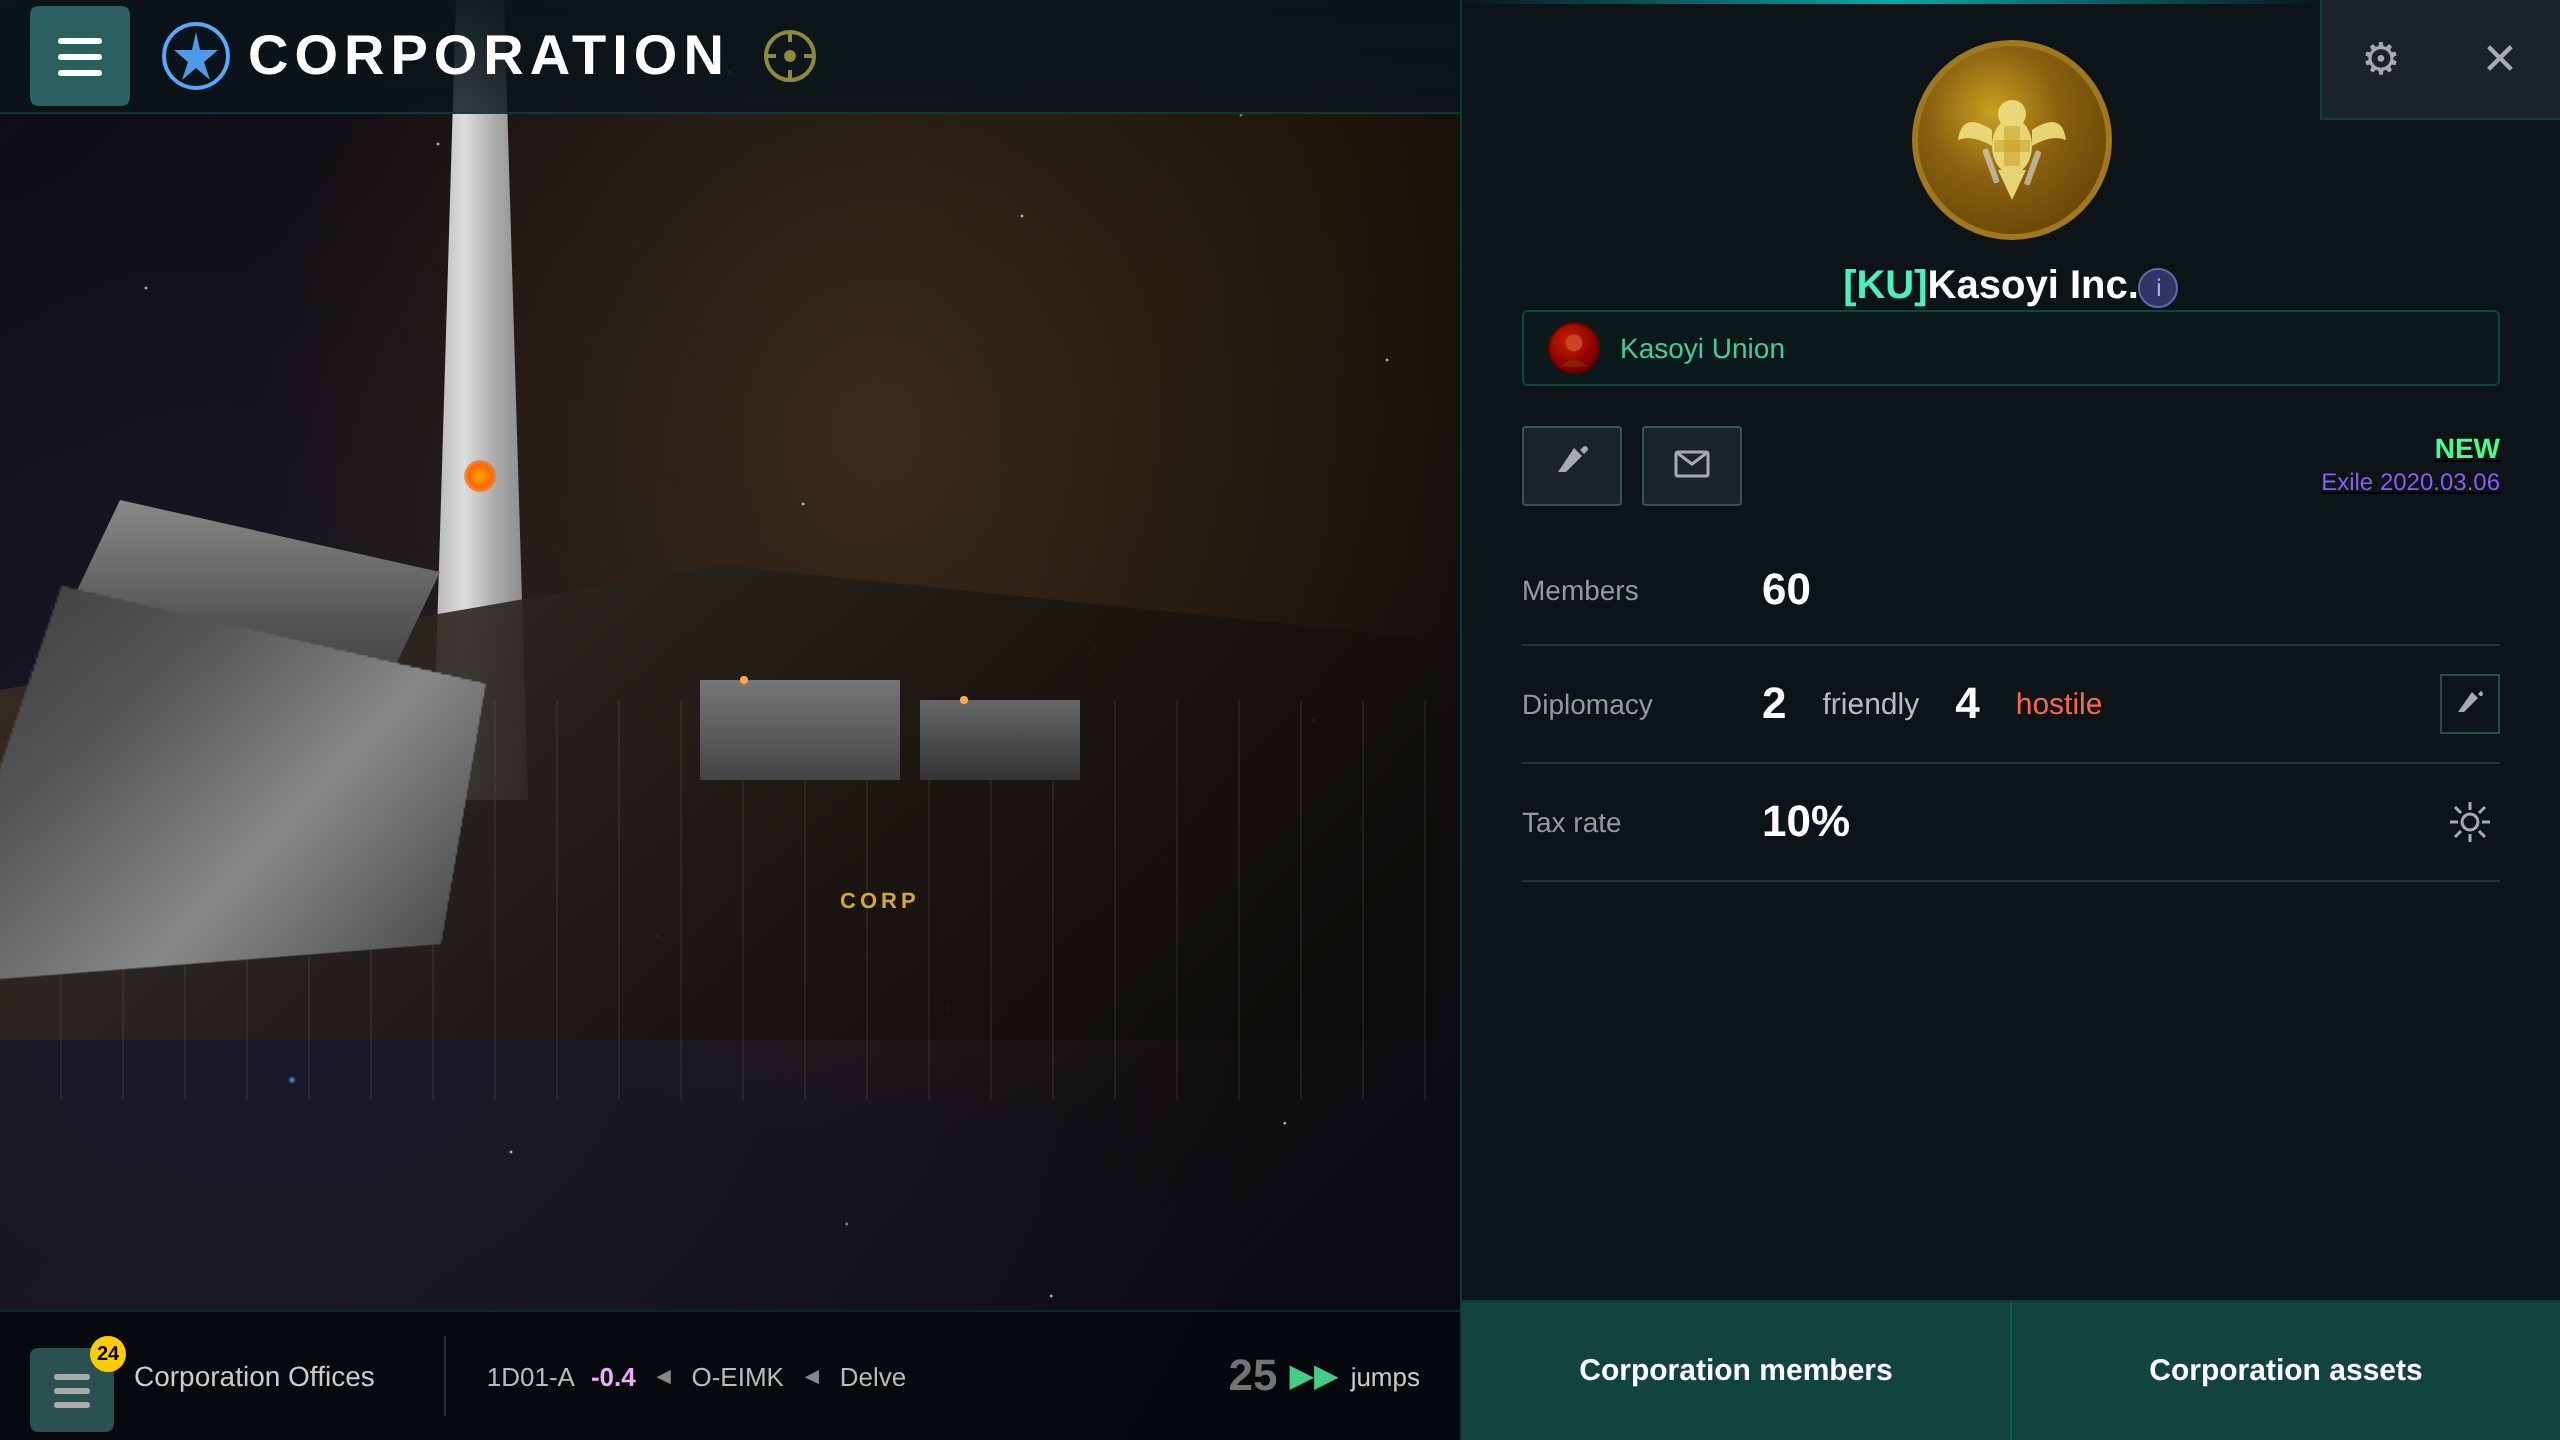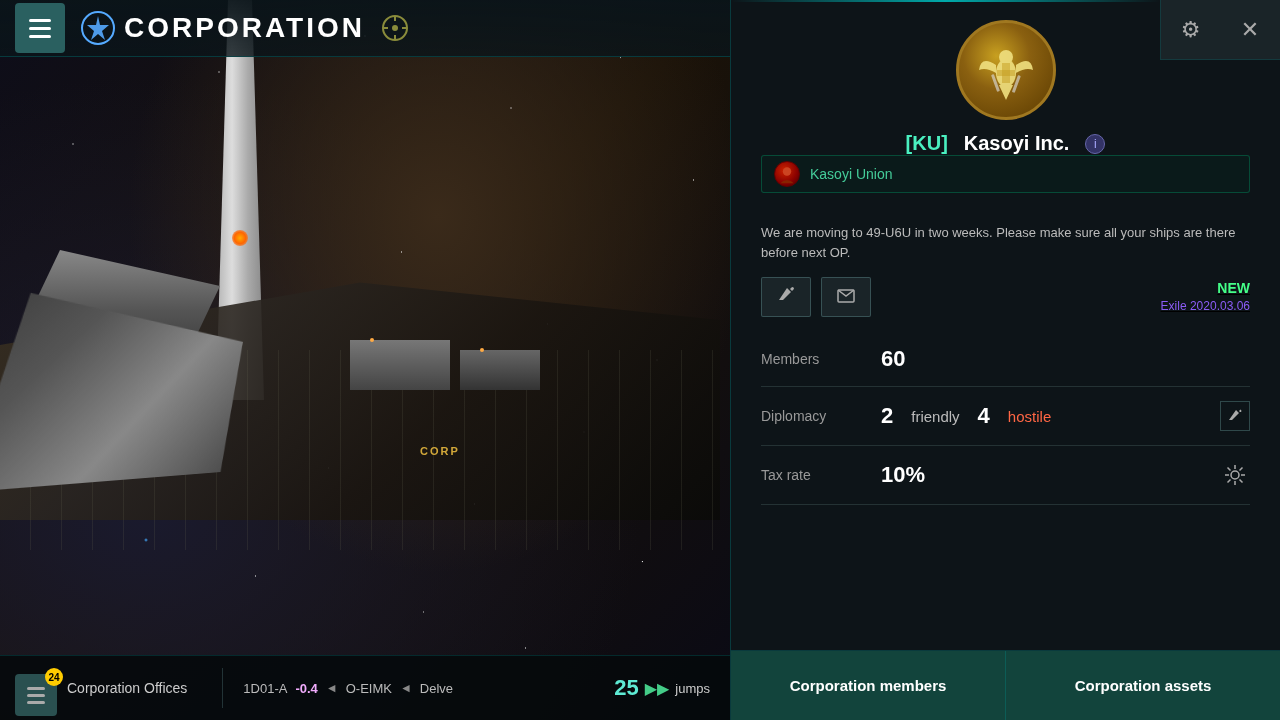--- a/index.html
+++ b/index.html
@@ -438,7 +438,7 @@
     .corp-name-row {
       display: flex;
       align-items: center;
-      gap: 16px;
+      gap: 0;
       margin-top: 12px;
     }
 

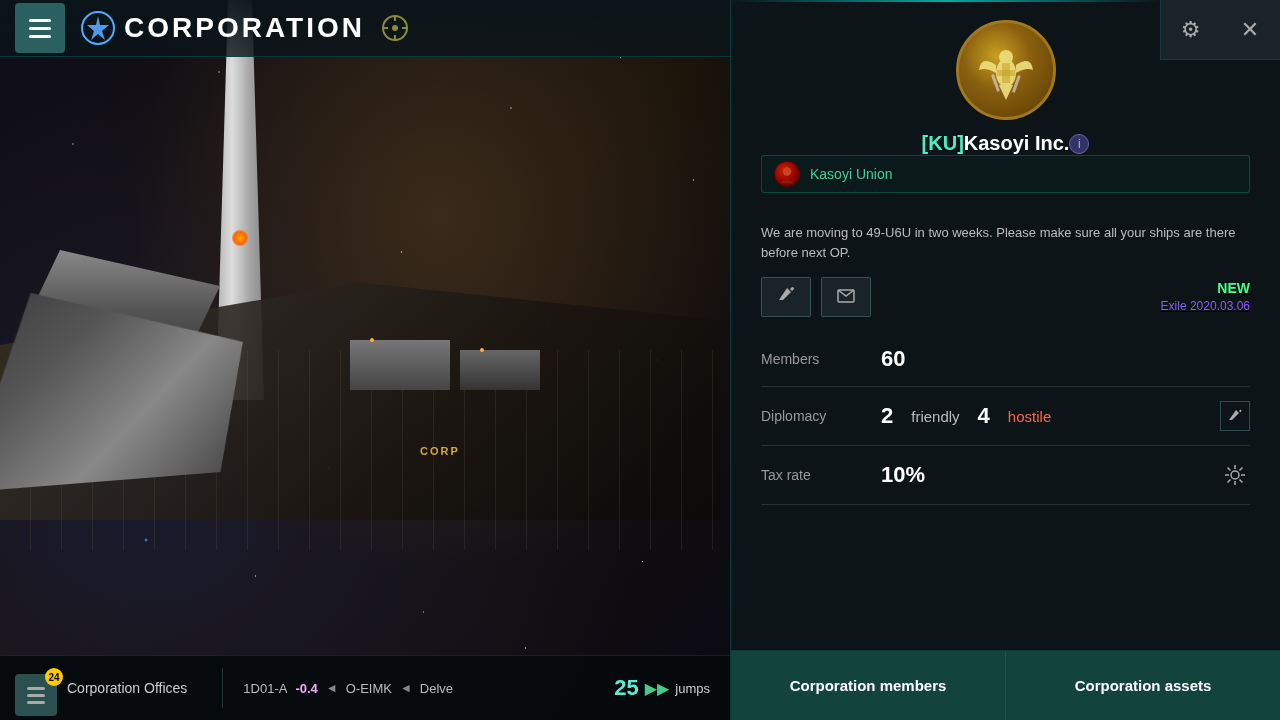--- a/index.html
+++ b/index.html
@@ -783,7 +783,6 @@
     </div>
   </div>
 
-  <div class="corp-desc">We are moving to 49-U6U in two weeks. Please make sure all your ships are there before next OP.</div>
 
   <div class="action-row">
     <button class="action-btn">

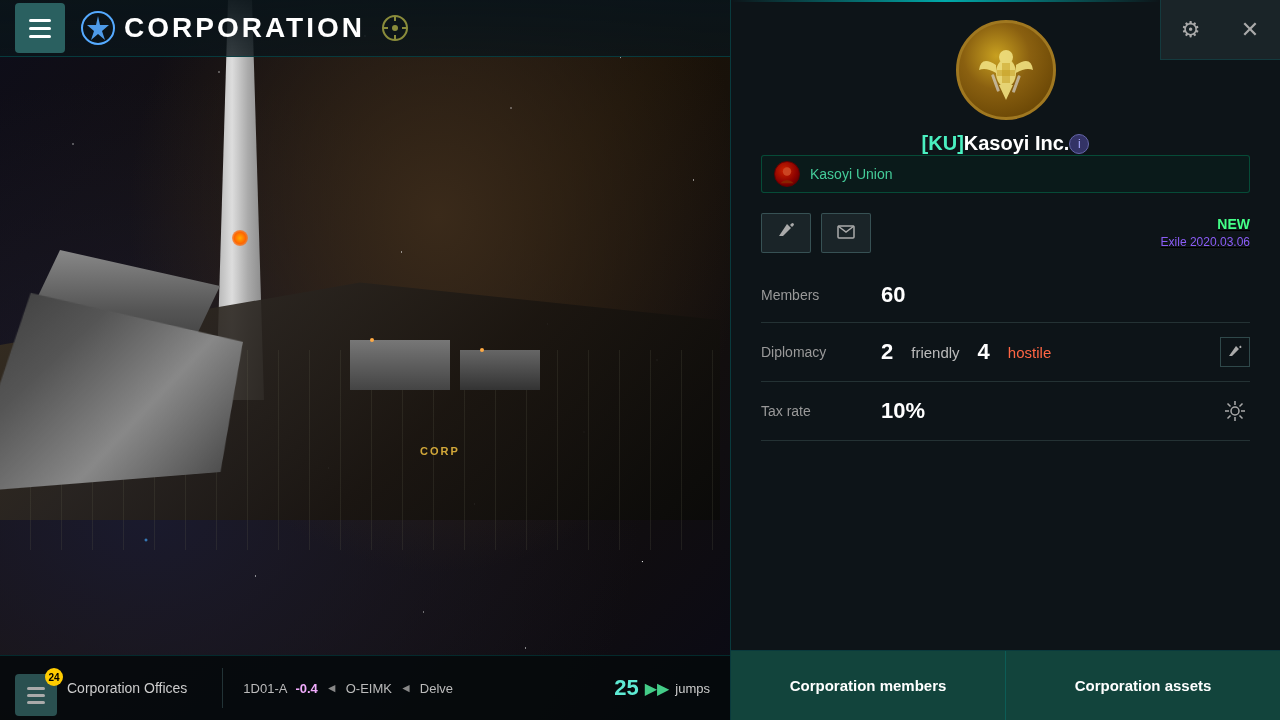--- a/index.html
+++ b/index.html
@@ -344,7 +344,7 @@
     }
 
     .jumps-number {
-      color: #5eead4;
+      color: #737373;
       font-size: 22px;
       font-weight: bold;
       text-align: center;

